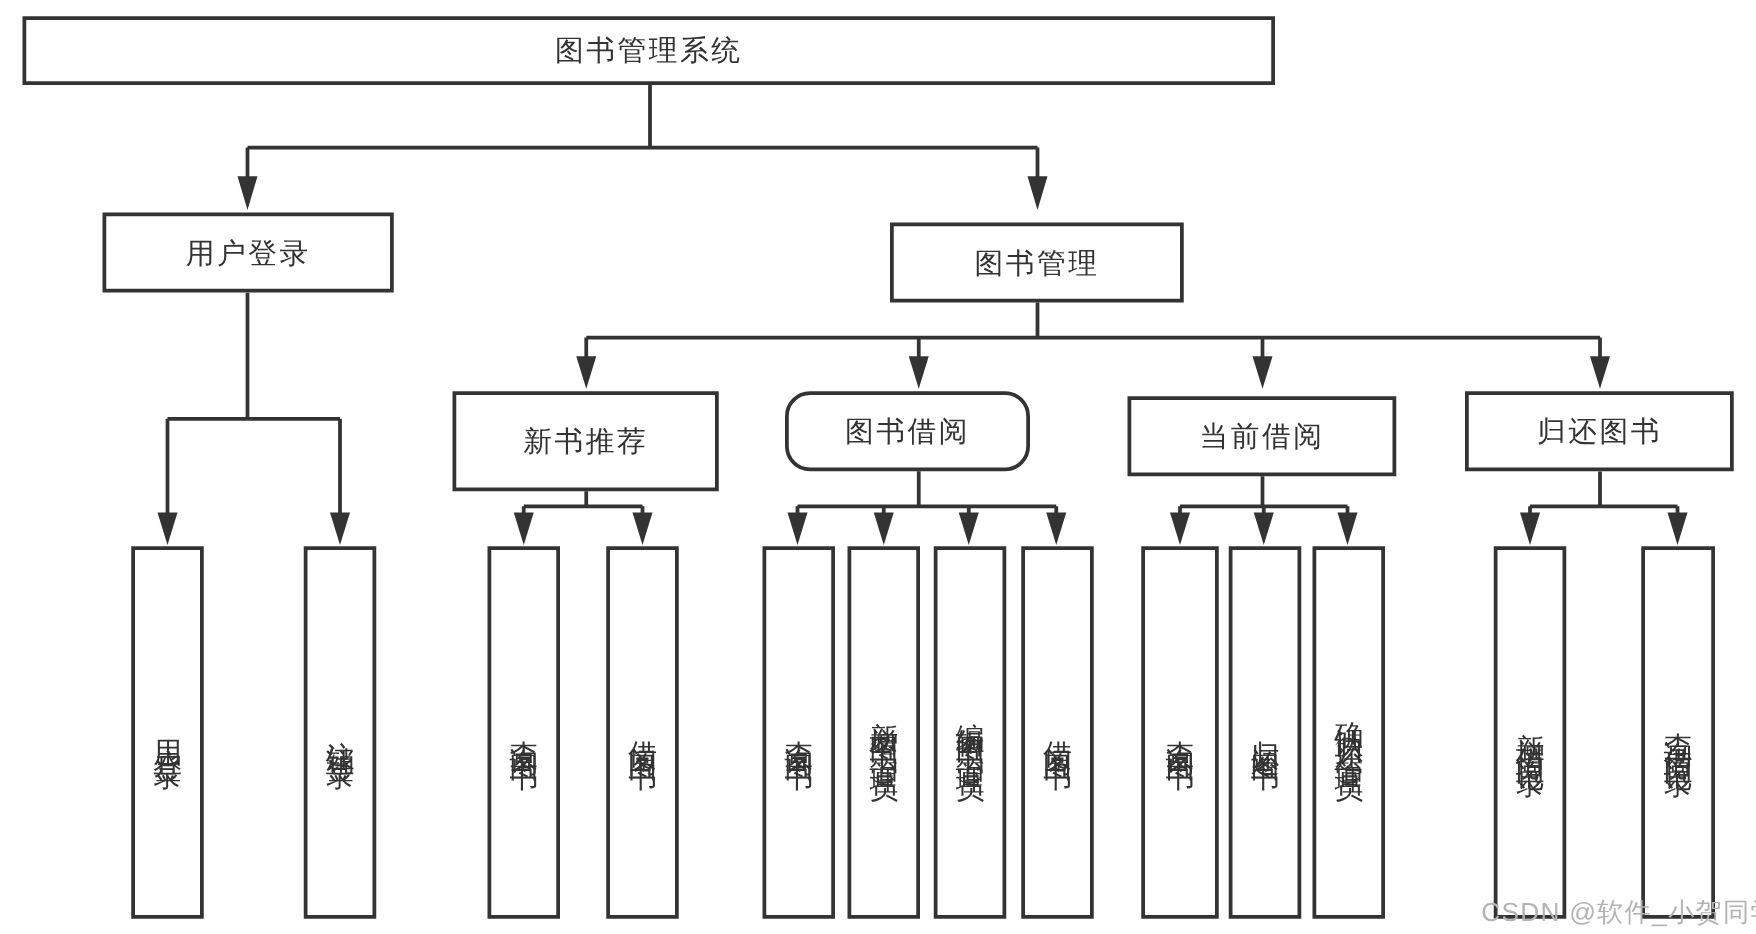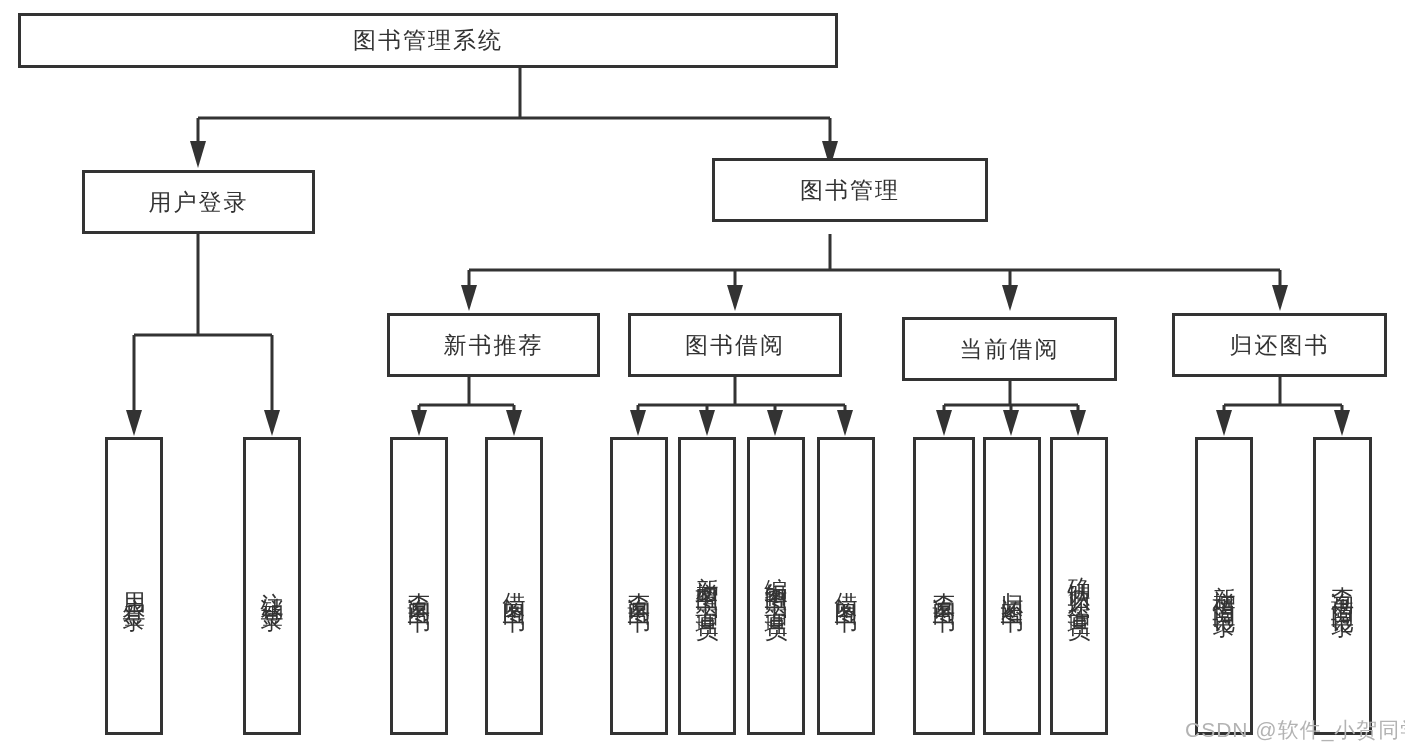--- a/index.html
+++ b/index.html
@@ -19,7 +19,7 @@
     writing-mode:vertical-rl;text-orientation:mixed;
     font-size:23px;letter-spacing:6px;line-height:1;
   }
-  .root-node   {left:18px;  top:13px;  width:820px;height:55px;}
+  .root-node   {left:18px;  top:13px;  width:1002px;height:55px;}
   .lvl2-a      {left:82px;  top:170px; width:233px; height:64px;}
   .lvl2-b      {left:712px; top:158px; width:276px; height:64px;}
   .lvl3-a      {left:362px; top:313px; width:213px; height:64px;margin-left:25px;}

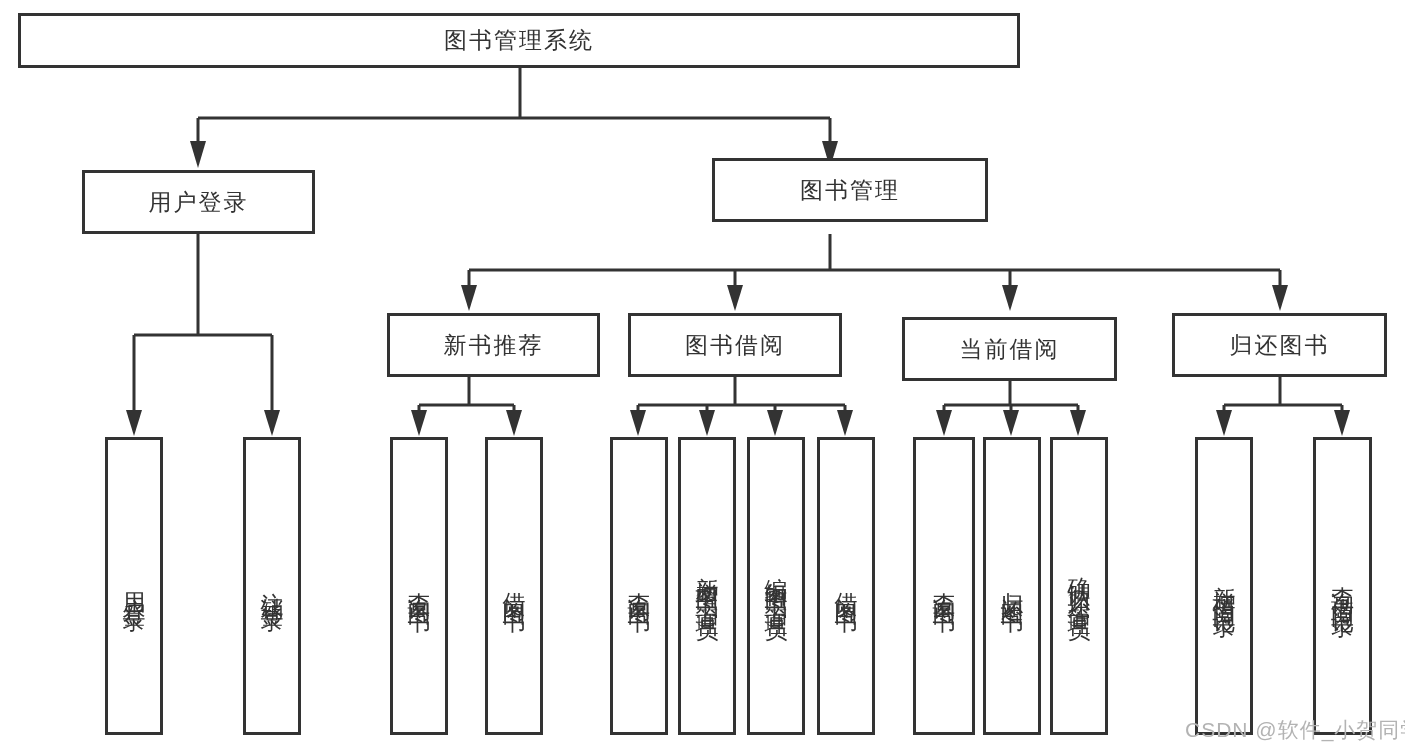--- a/index.html
+++ b/index.html
@@ -21,7 +21,7 @@
   }
   .root-node   {left:18px;  top:13px;  width:1002px;height:55px;}
   .lvl2-a      {left:82px;  top:170px; width:233px; height:64px;}
-  .lvl2-b      {left:712px; top:158px; width:276px; height:64px;}
+  .lvl2-b      {left:712px; top:178px; width:235px; height:64px;}
   .lvl3-a      {left:362px; top:313px; width:213px; height:64px;margin-left:25px;}
   .lvl3-b      {left:628px; top:313px; width:214px; height:64px;}
   .lvl3-c      {left:902px; top:317px; width:215px; height:64px;}

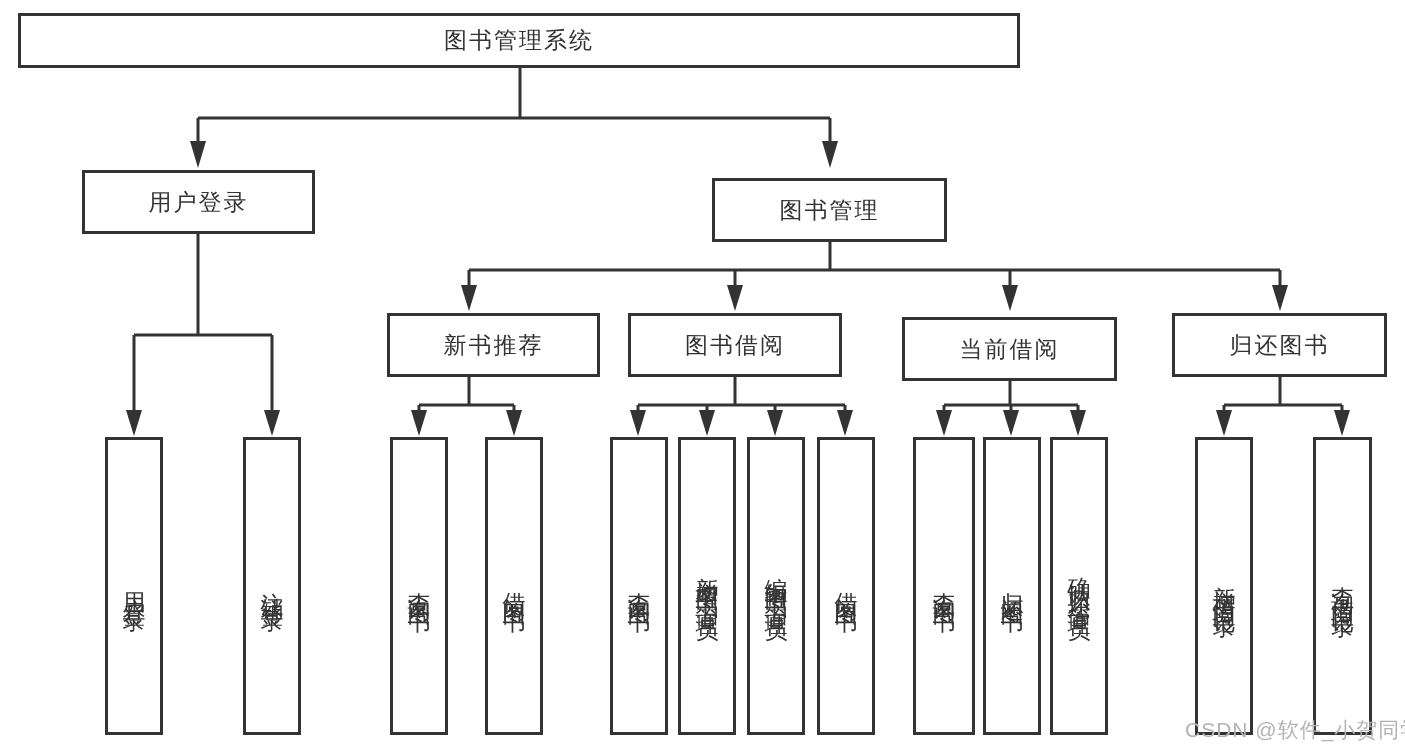--- a/index.html
+++ b/index.html
@@ -22,7 +22,7 @@
   .root-node   {left:18px;  top:13px;  width:1002px;height:55px;}
   .lvl2-a      {left:82px;  top:170px; width:233px; height:64px;}
   .lvl2-b      {left:712px; top:178px; width:235px; height:64px;}
-  .lvl3-a      {left:362px; top:313px; width:213px; height:64px;margin-left:25px;}
+  .lvl3-a      {left:362px; top:313px; width:213px; height:80px;}
   .lvl3-b      {left:628px; top:313px; width:214px; height:64px;}
   .lvl3-c      {left:902px; top:317px; width:215px; height:64px;}
   .lvl3-d      {left:1172px;top:313px; width:215px; height:64px;}

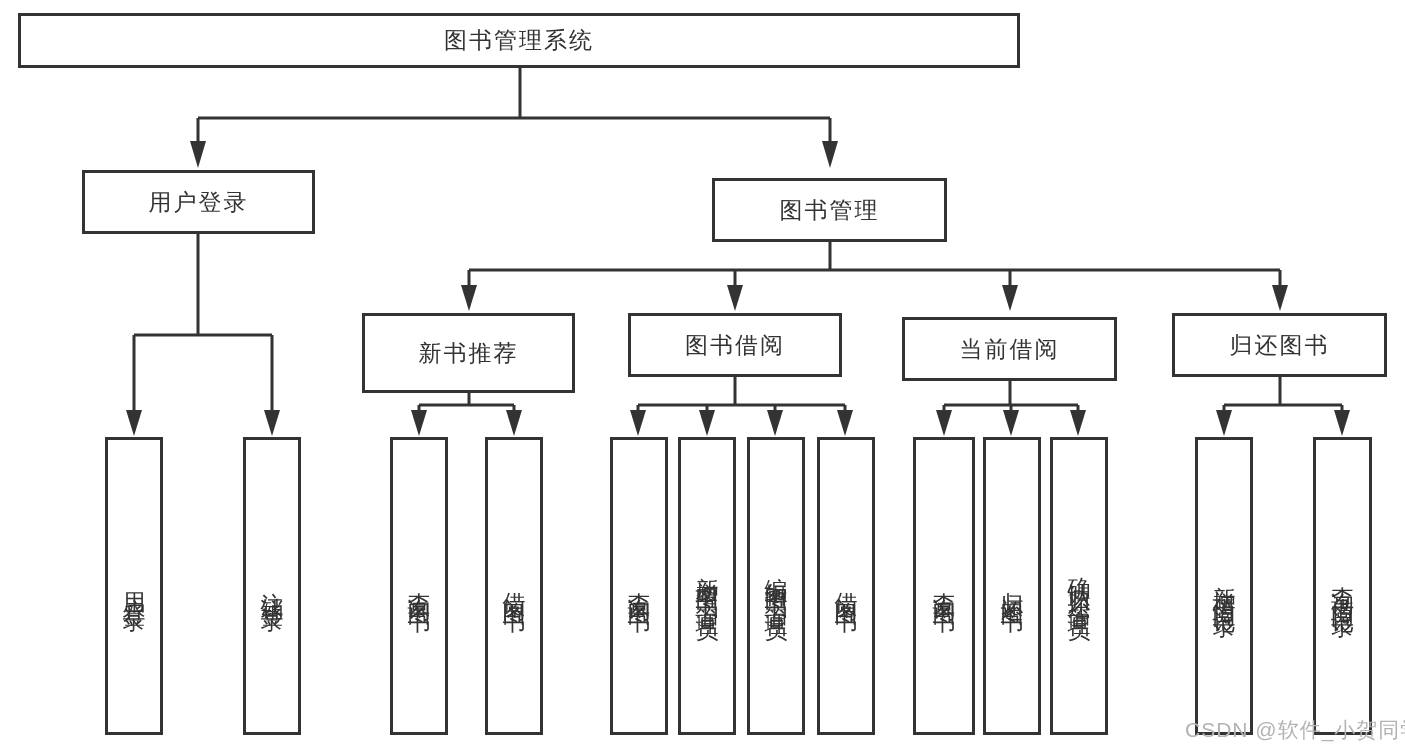--- a/index.html
+++ b/index.html
@@ -23,7 +23,7 @@
   .lvl2-a      {left:82px;  top:170px; width:233px; height:64px;}
   .lvl2-b      {left:712px; top:178px; width:235px; height:64px;}
   .lvl3-a      {left:362px; top:313px; width:213px; height:80px;}
-  .lvl3-b      {left:628px; top:313px; width:214px; height:64px;}
+  .lvl3-b      {left:628px; top:313px; width:196px; height:64px;border-radius:20px;}
   .lvl3-c      {left:902px; top:317px; width:215px; height:64px;}
   .lvl3-d      {left:1172px;top:313px; width:215px; height:64px;}
   .leaf{top:437px;width:58px;height:298px;}

